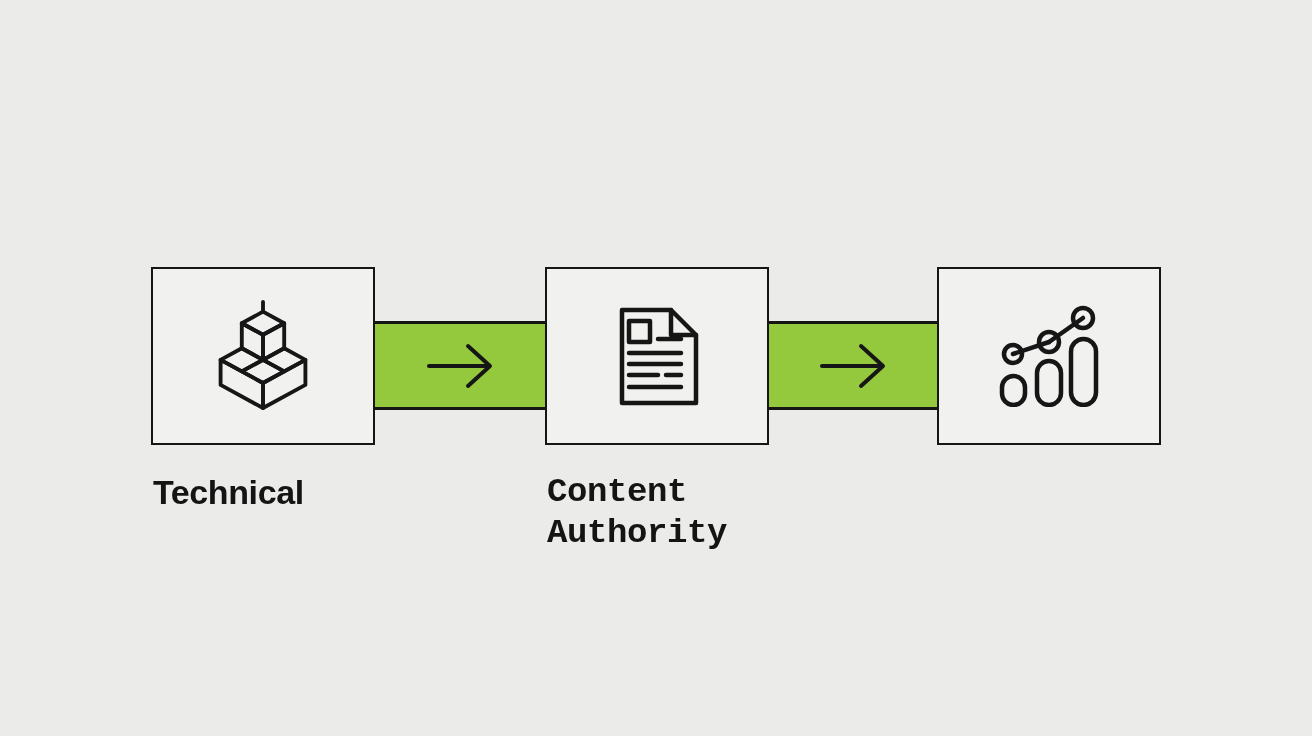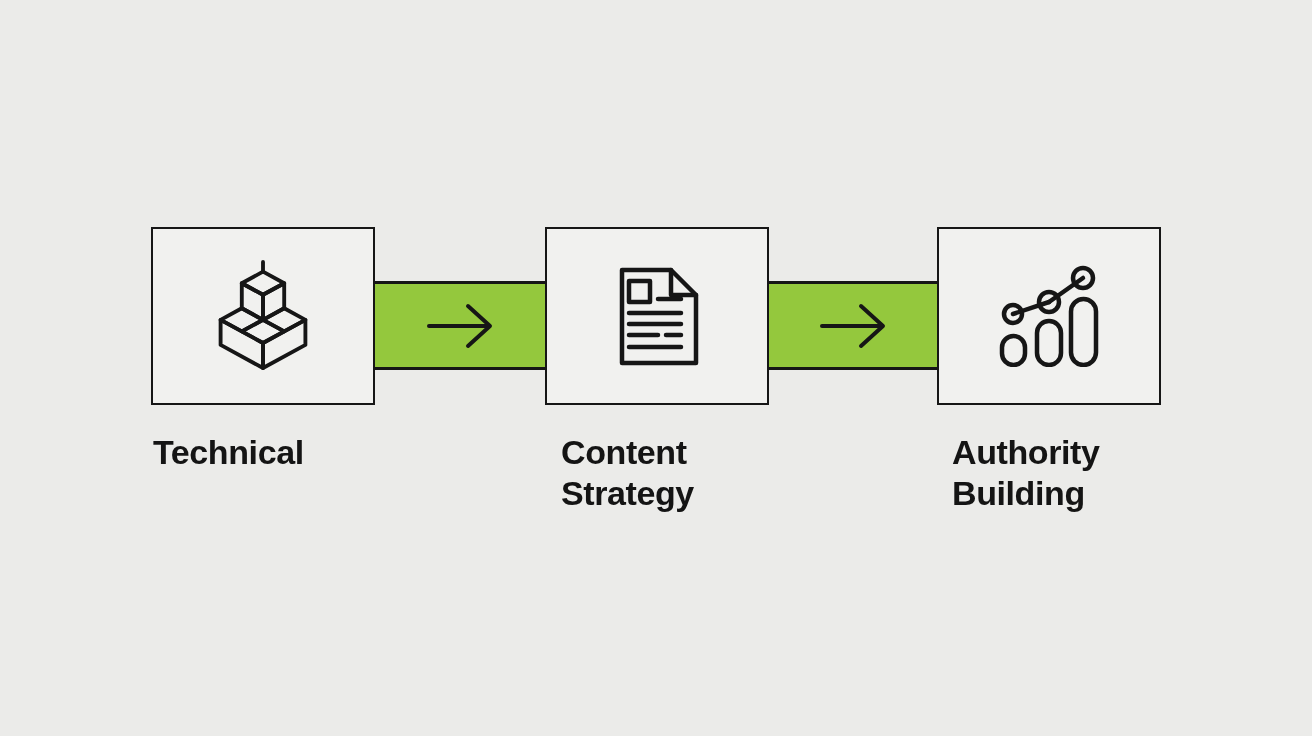--- a/index.html
+++ b/index.html
@@ -19,7 +19,7 @@
     background: var(--background);
     font-family: "Liberation Sans", sans-serif;
   }
-  .stage { position: relative; width: 1312px; height: 524px; overflow: hidden; }
+  .stage { position: relative; width: 1312px; height: 524px; overflow: hidden; margin-top: 40px; }
 
   .connector {
     position: absolute; top: 281px; height: 89px;

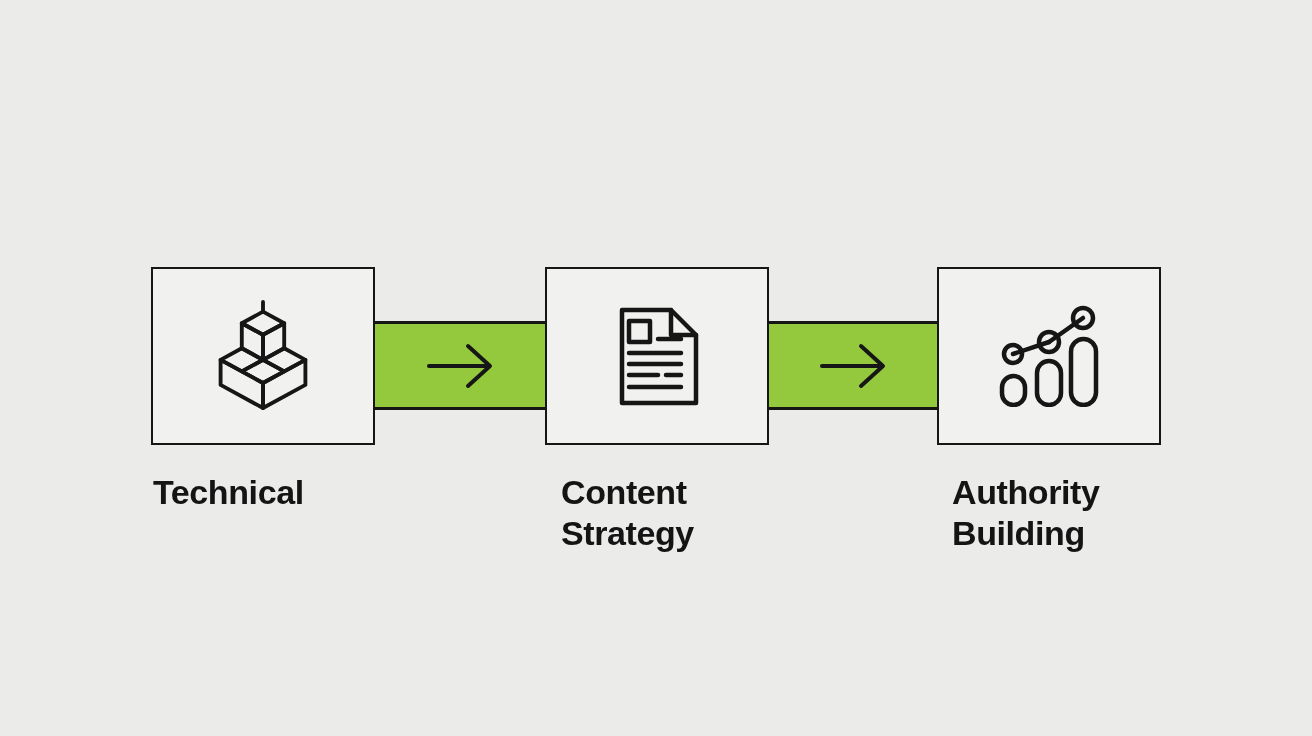--- a/index.html
+++ b/index.html
@@ -52,7 +52,7 @@
   }
   .step-label .line { display: block; }
   .label-1 { left: 153px; }
-  .label-2 { left: 561px; }
+  .label-2 { left: 547px; font-family: Liberation Mono, monospace; }
   .label-3 { left: 952px; }
 
   svg { display: block; }

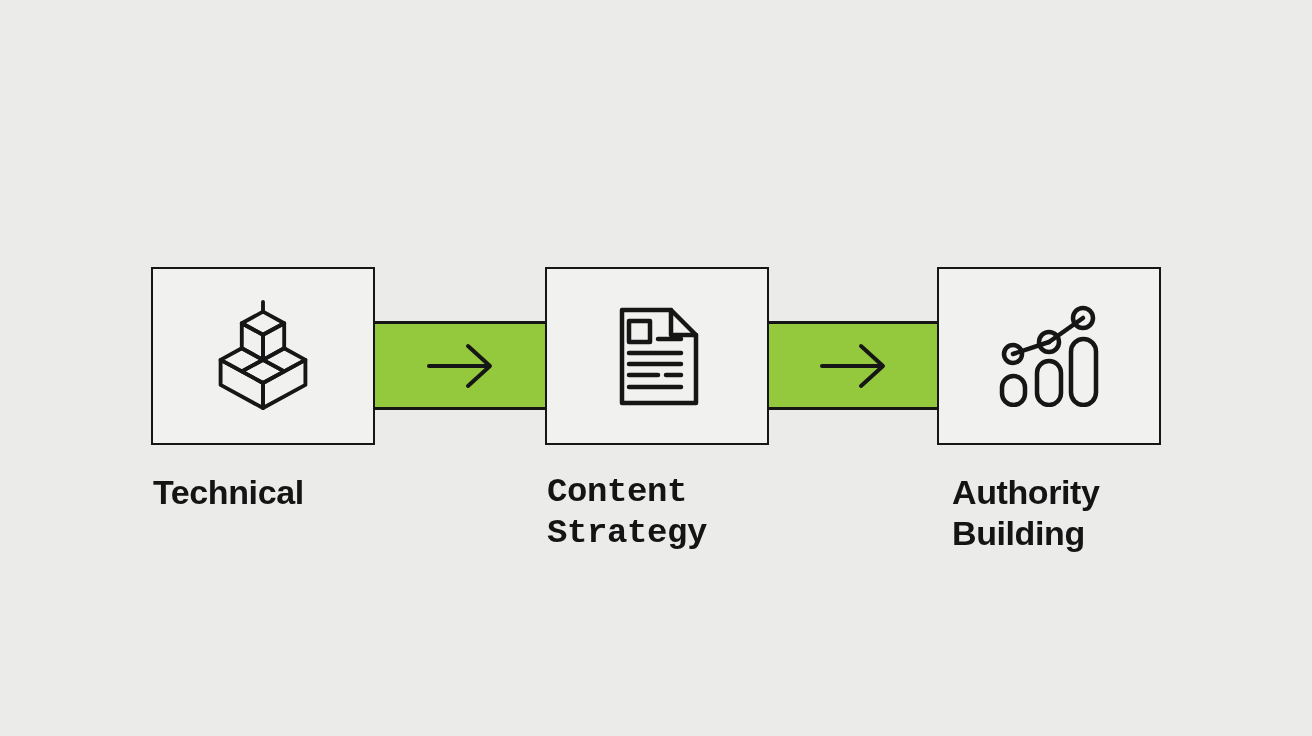--- a/index.html
+++ b/index.html
@@ -147,10 +147,6 @@
     <span class="line">Content</span>
     <span class="line">Strategy</span>
   </div>
-  <div class="step-label label-3">
-    <span class="line">Authority</span>
-    <span class="line">Building</span>
-  </div>
 
 </div>
 

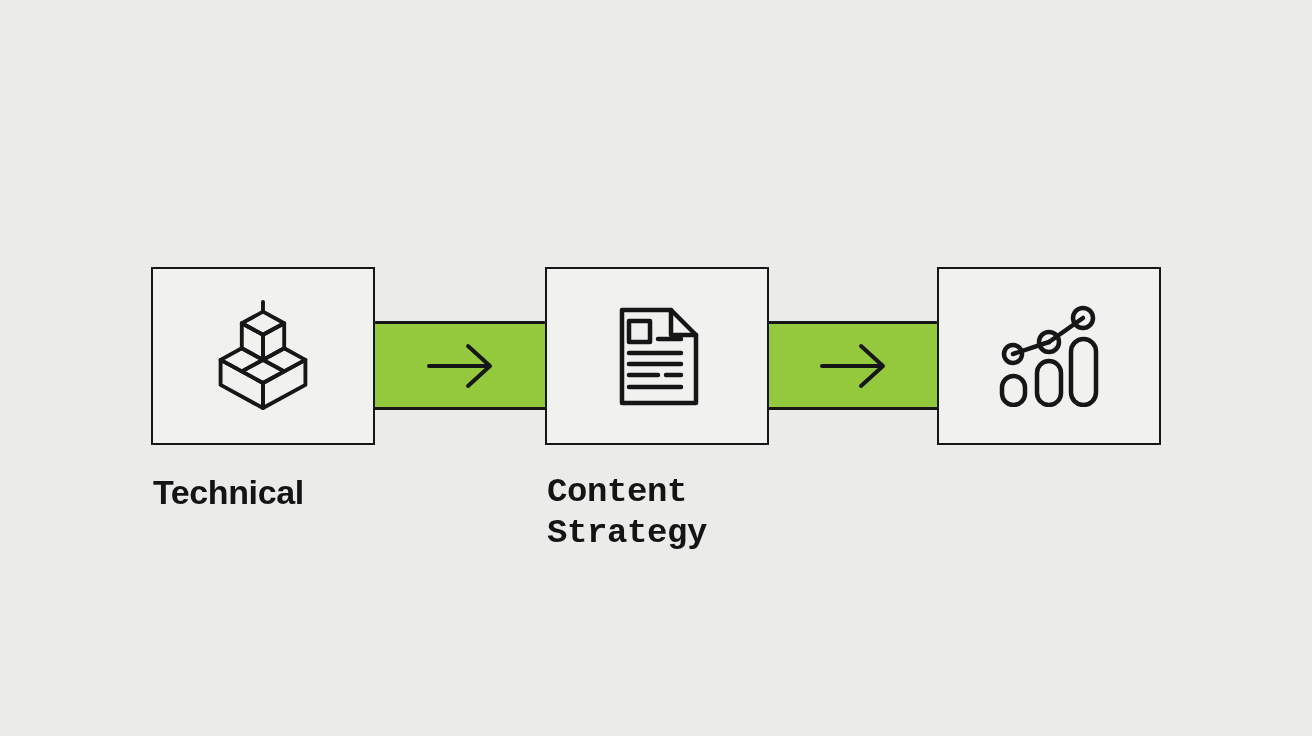--- a/index.html
+++ b/index.html
@@ -145,7 +145,7 @@
   </div>
   <div class="step-label label-2">
     <span class="line">Content</span>
-    <span class="line">Strategy</span>
+    <span class="line">Authority</span>
   </div>
 
 </div>

